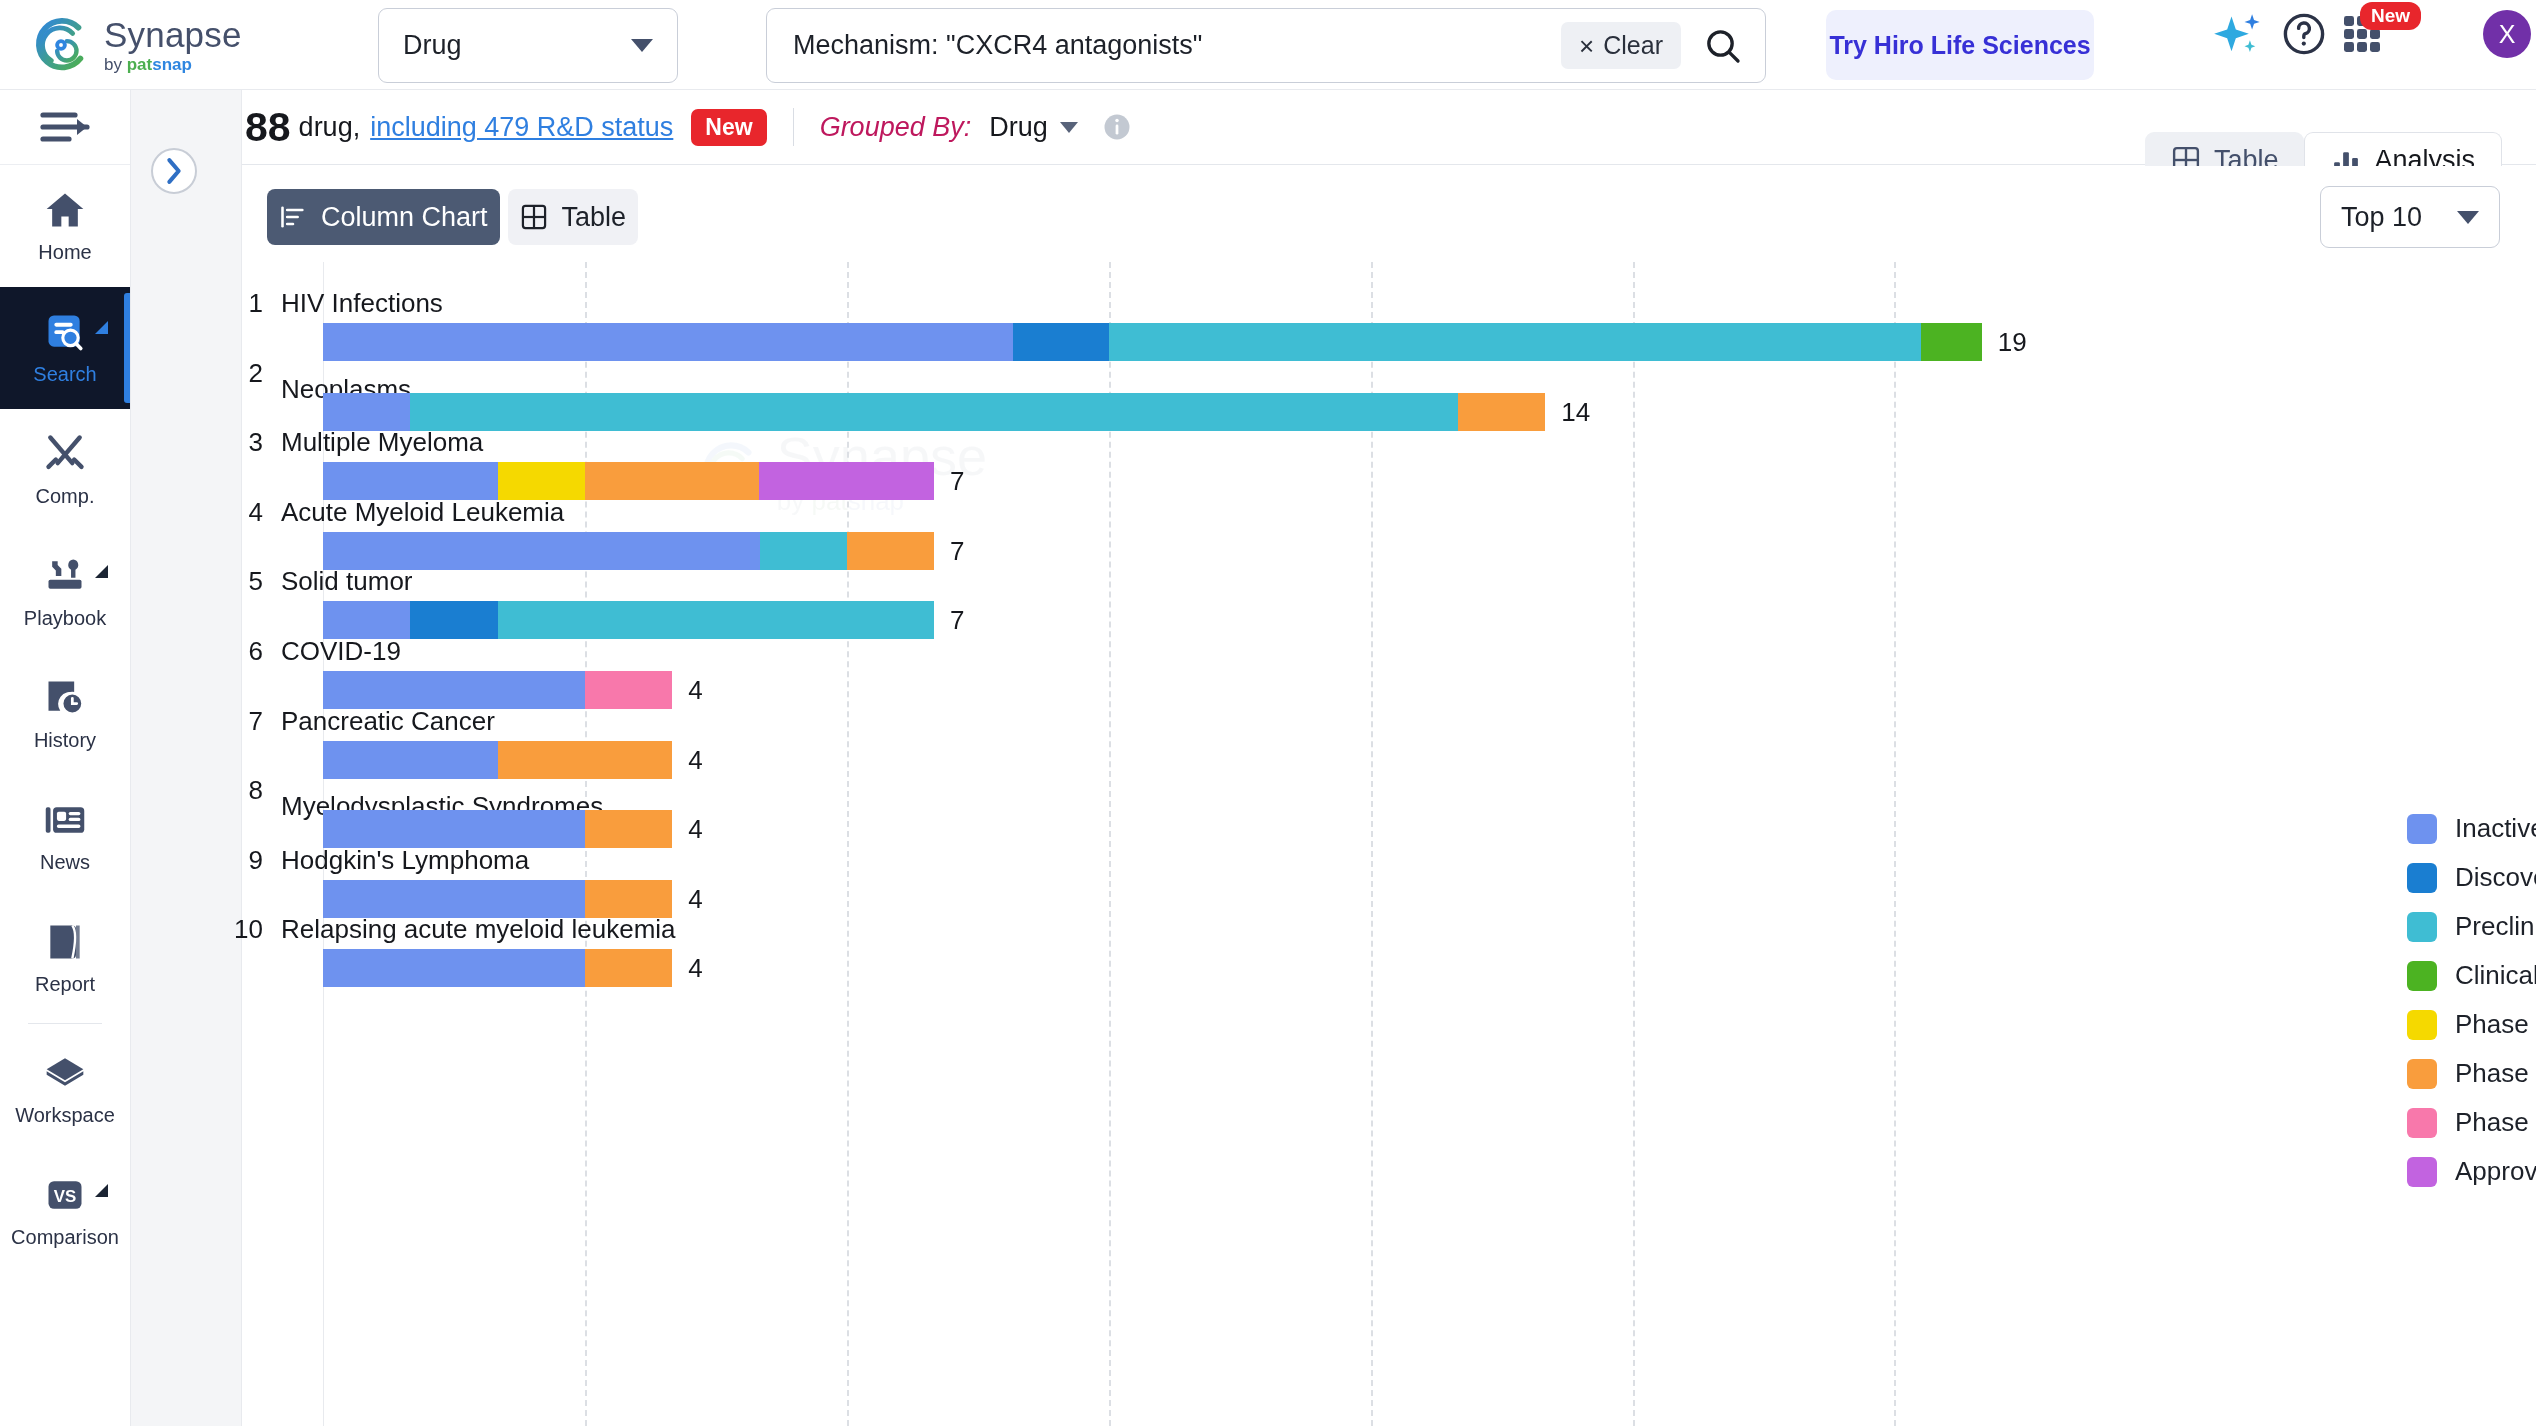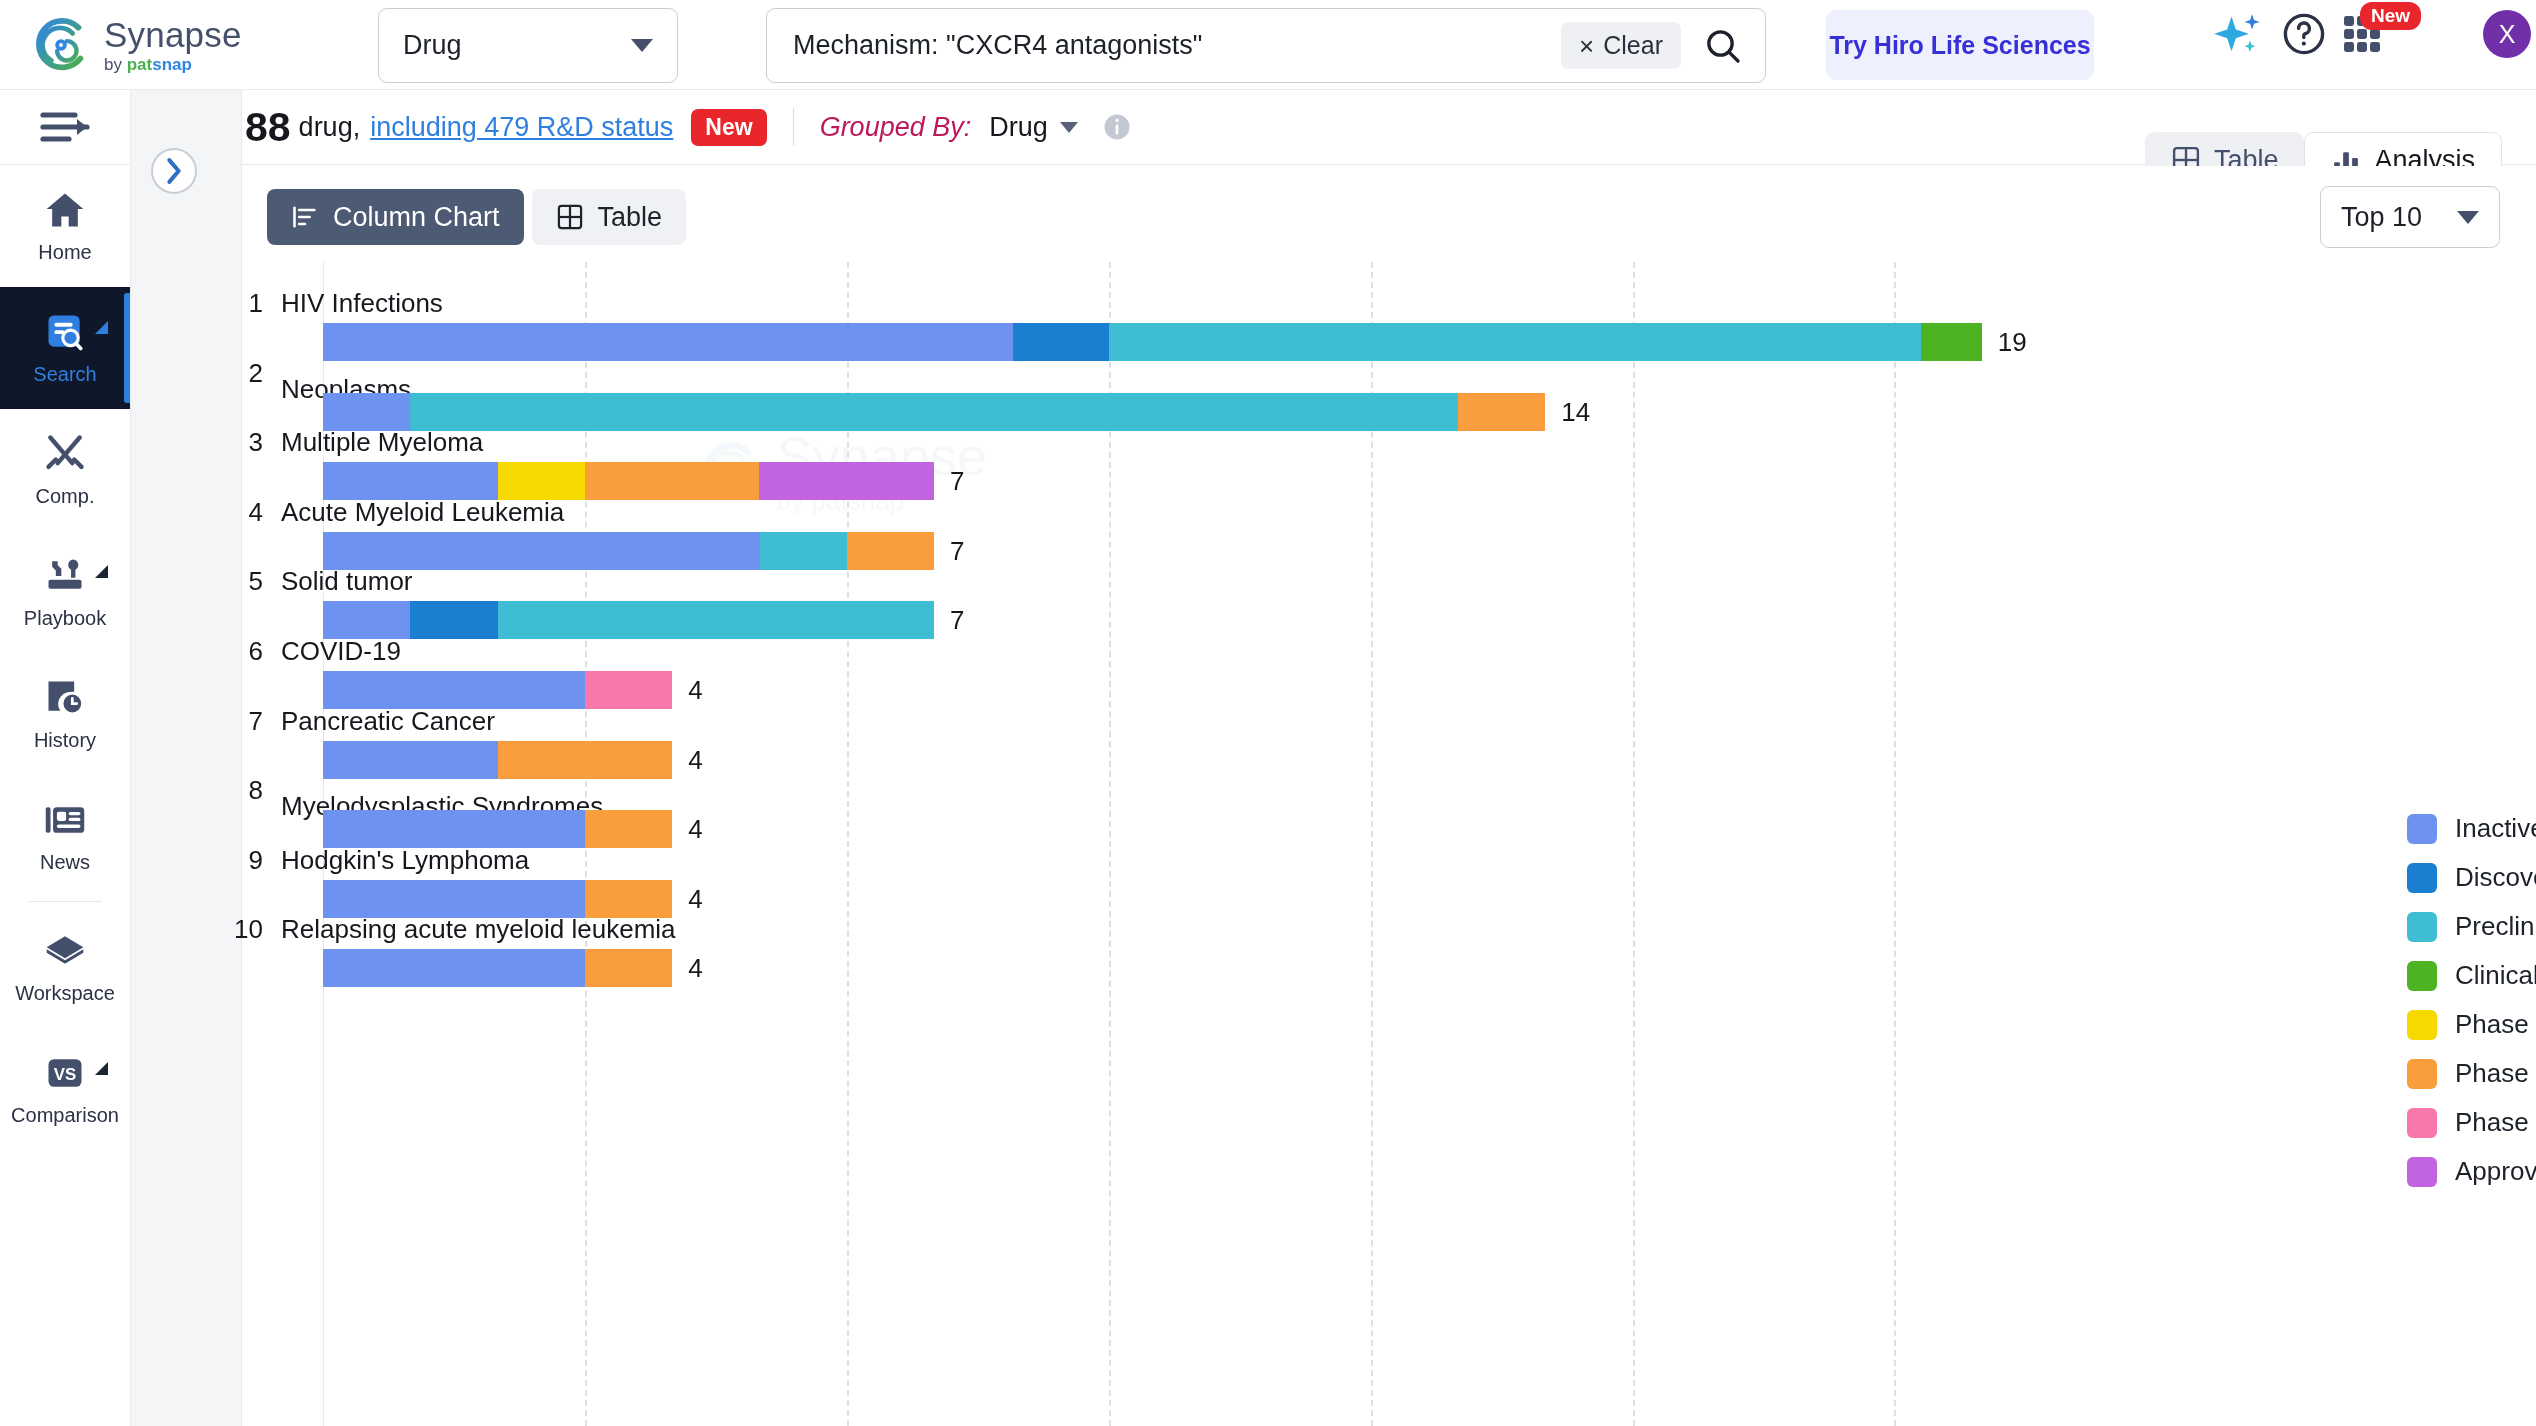--- a/index.html
+++ b/index.html
@@ -134,7 +134,7 @@
   }
   .chart-toolbar { position: absolute; left: 25px; top: 23px; display: flex; gap: 8px; }
   .seg-btn {
-    display: flex; align-items: center; gap: 14px; height: 56px; padding: 0 24px;
+    display: flex; align-items: center; gap: 14px; height: 56px; padding: 0 12px;
     border-radius: 8px; font-size: 27px; cursor: pointer;
   }
   .seg-btn.on { background: #4c5a73; color: #fff; }

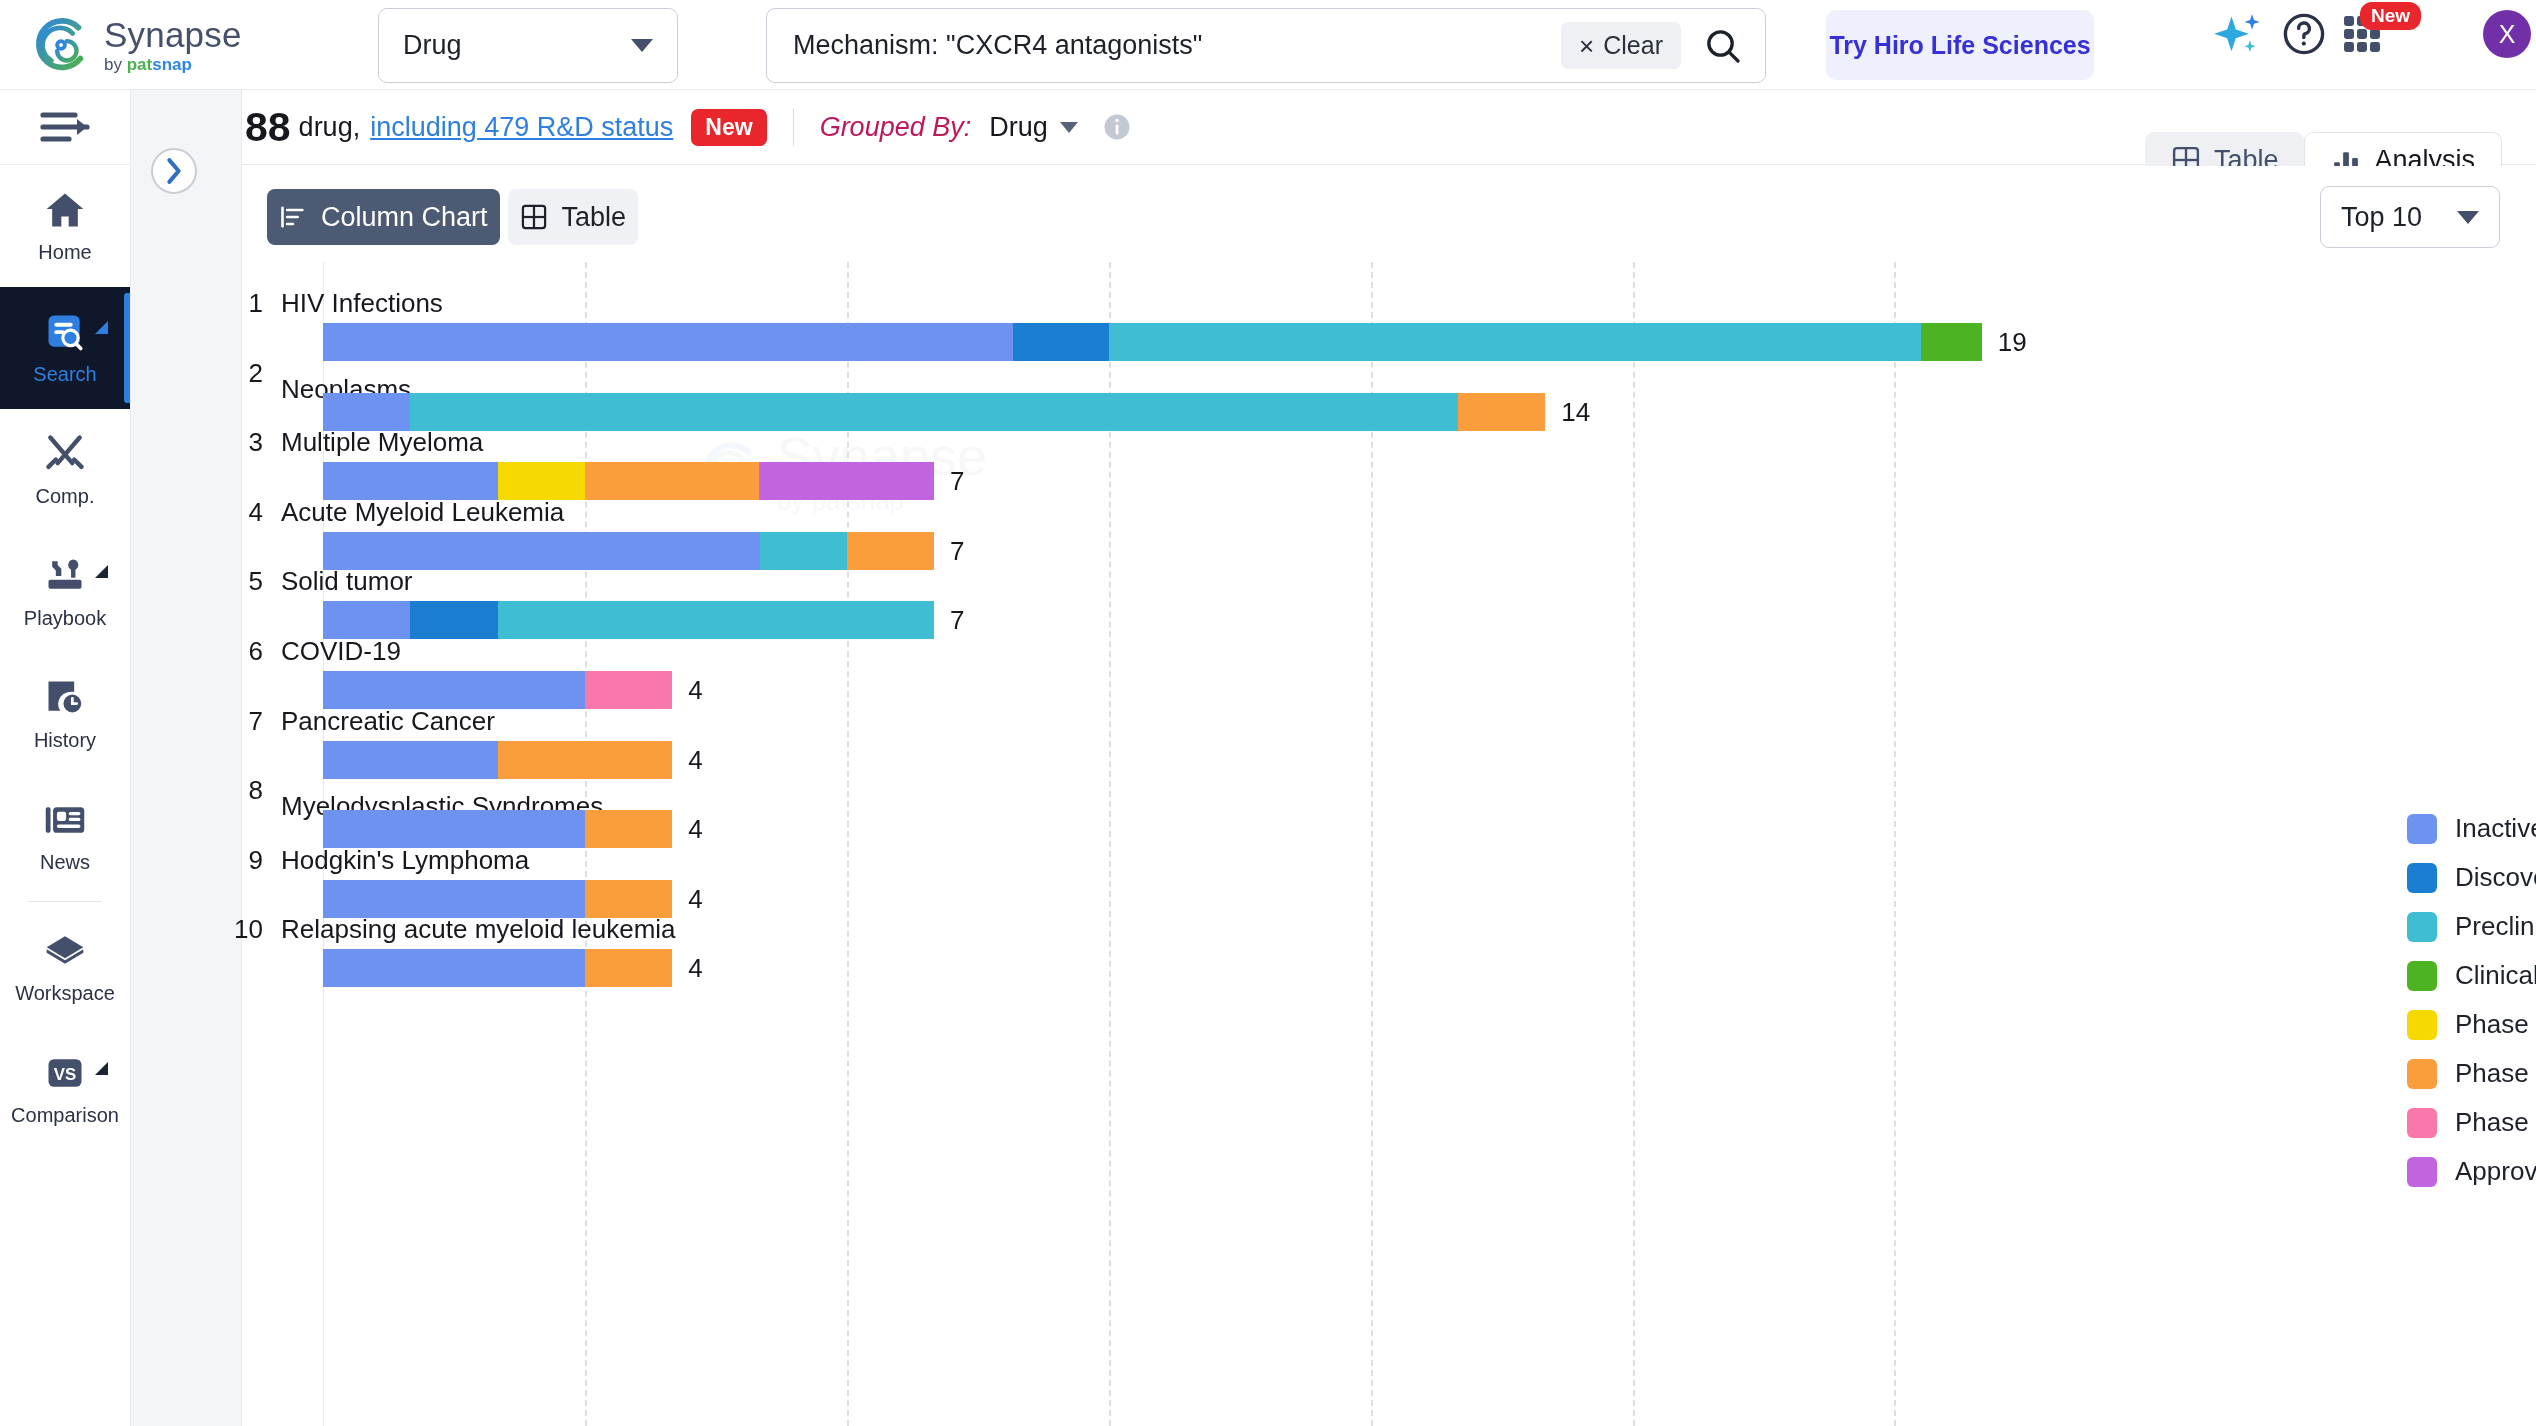--- a/index.html
+++ b/index.html
@@ -332,6 +332,14 @@
     <span class="lbl">News</span>
   </div>
 
+  <div class="side-item">
+    <svg width="44" height="44" viewBox="0 0 24 24" fill="#44506b">
+      <path d="M4 3 h12 a2 2 0 0 1 2 2 v14 a2 2 0 0 1 -2 2 H4 Z"></path>
+      <path d="M18 3 h2 v18 h-2 Z" opacity=".75"></path>
+      <path d="M16 3 q3 4 0 18" fill="none" stroke="#fff" stroke-width="1.3"></path>
+    </svg>
+    <span class="lbl">Report</span>
+  </div>
 
   <div class="side-divider"></div>
 

